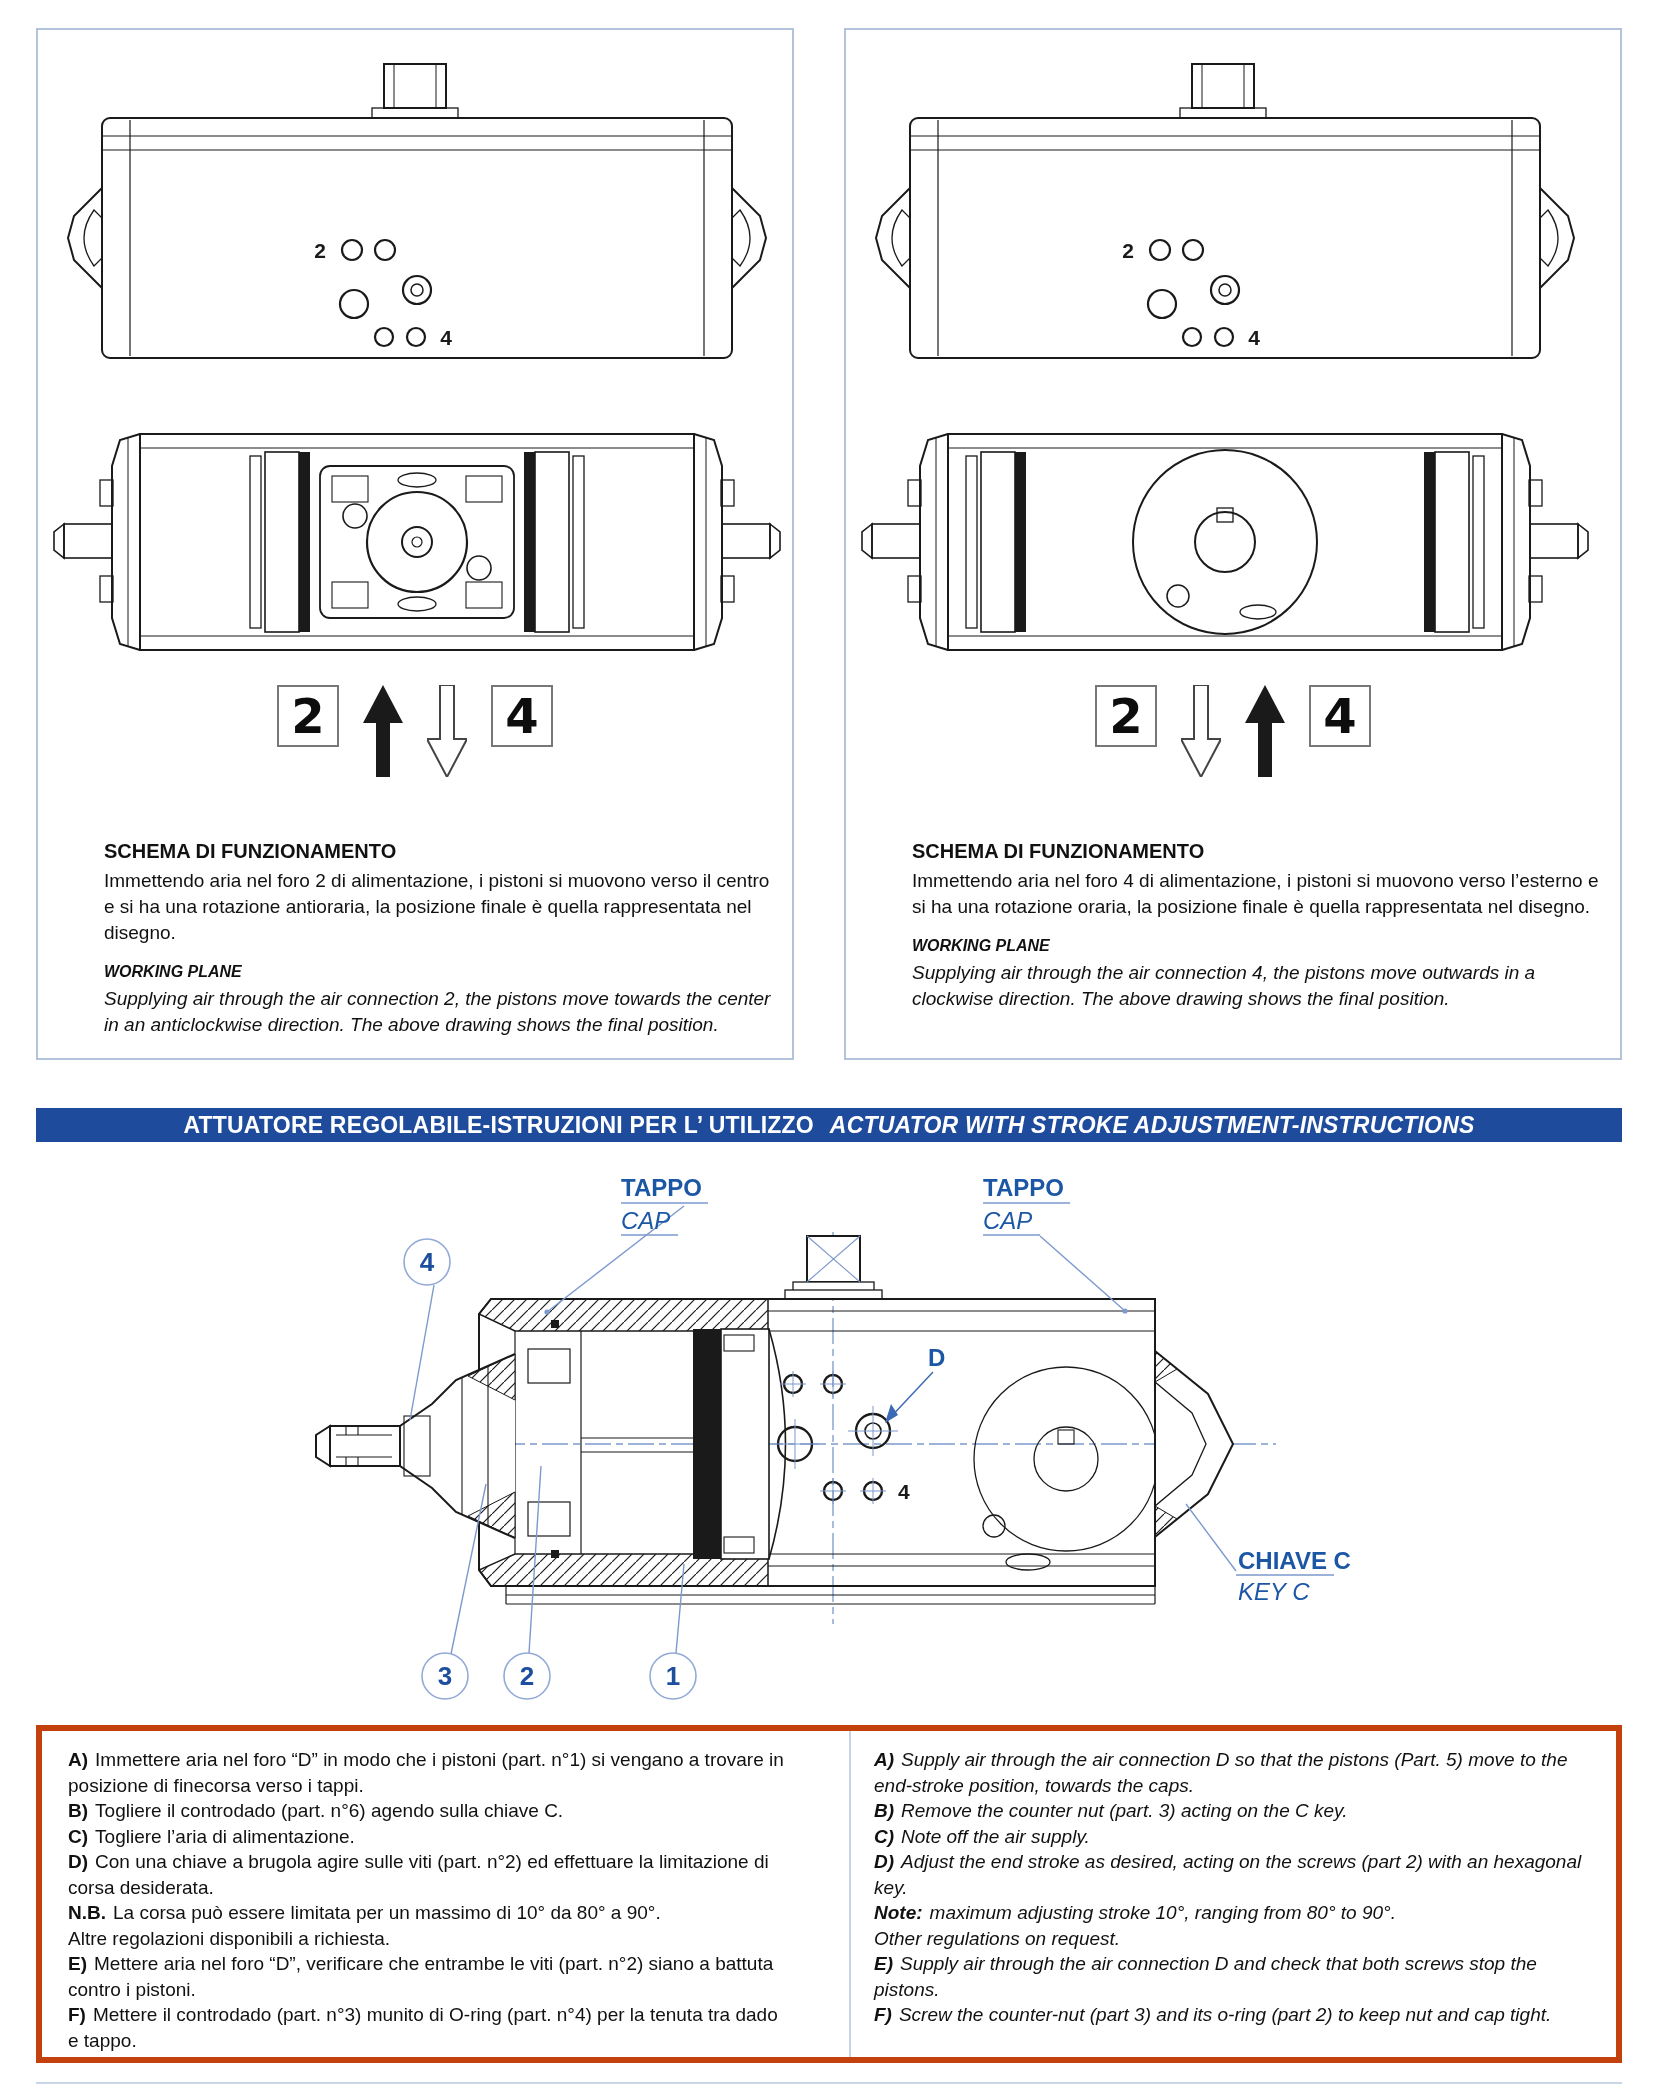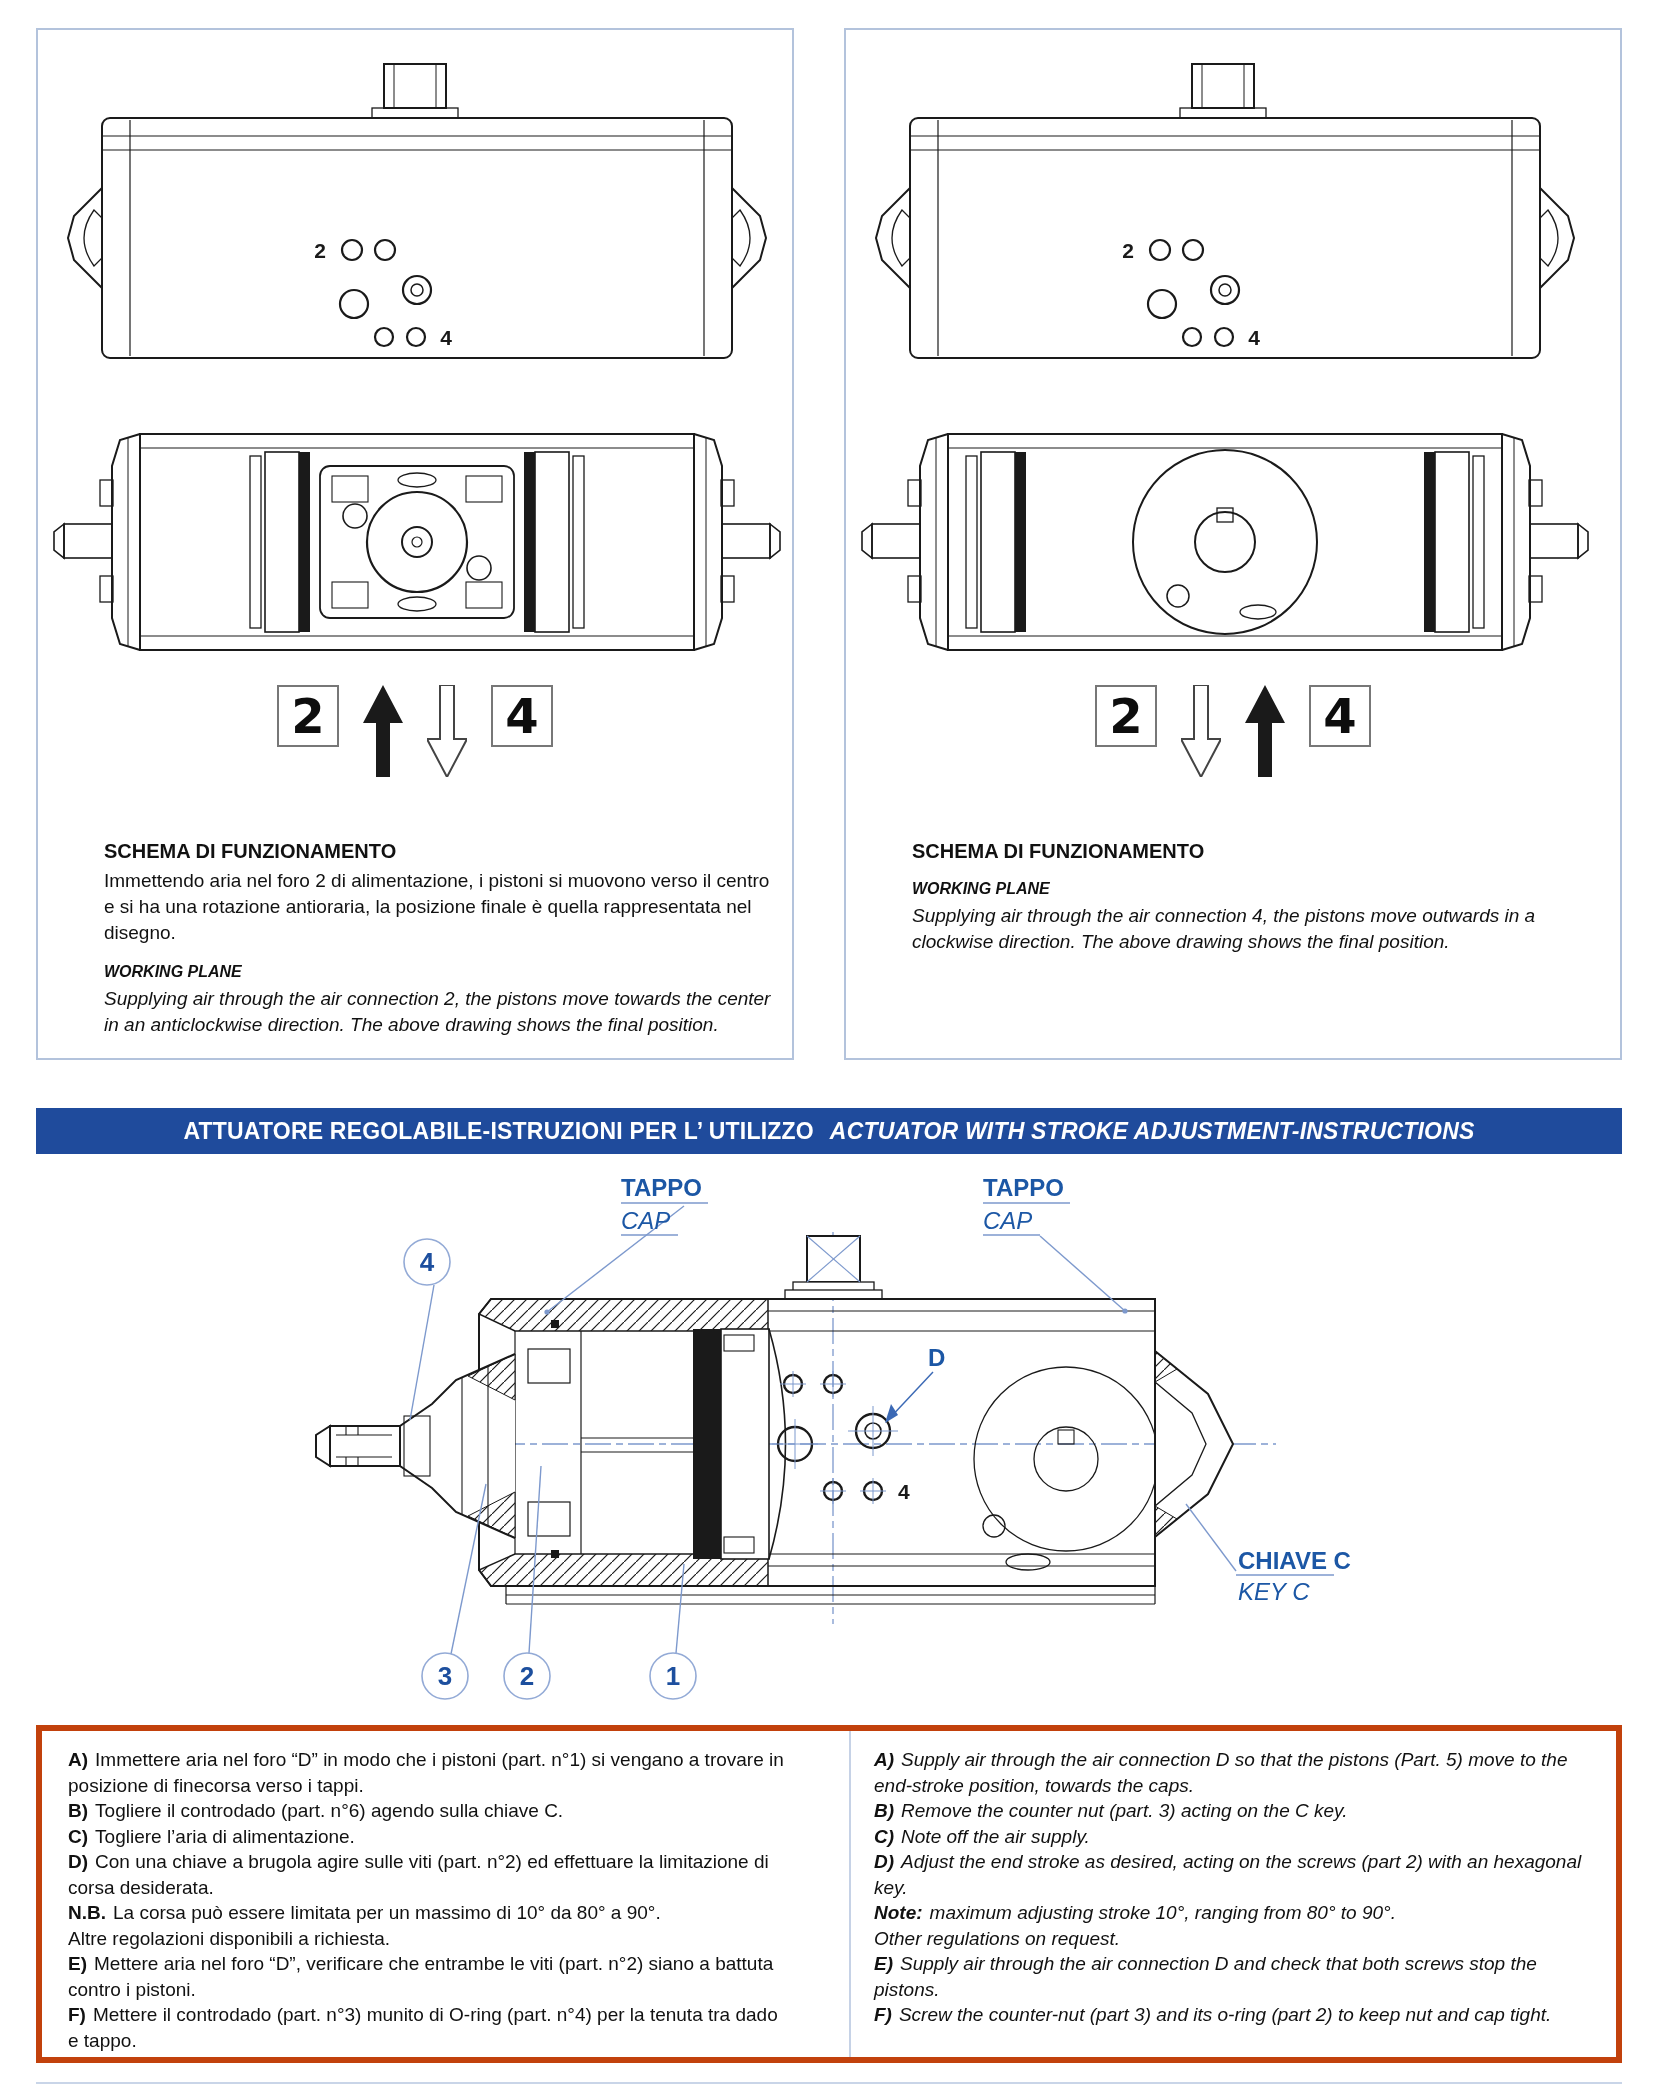--- a/index.html
+++ b/index.html
@@ -221,6 +221,7 @@
 
     <div class="ptext">
       <h3>SCHEMA DI FUNZIONAMENTO</h3>
+      <p>Immettendo aria nel foro 4 di alimentazione, i pistoni si muovono verso l’esterno e si ha una rotazione oraria, la posizione finale è quella rappresentata nel disegno.</p>
       <h4>WORKING PLANE</h4>
       <p class="en">Supplying air through the air connection 4, the pistons move outwards in a clockwise direction. The above drawing shows the final position.</p>
     </div>

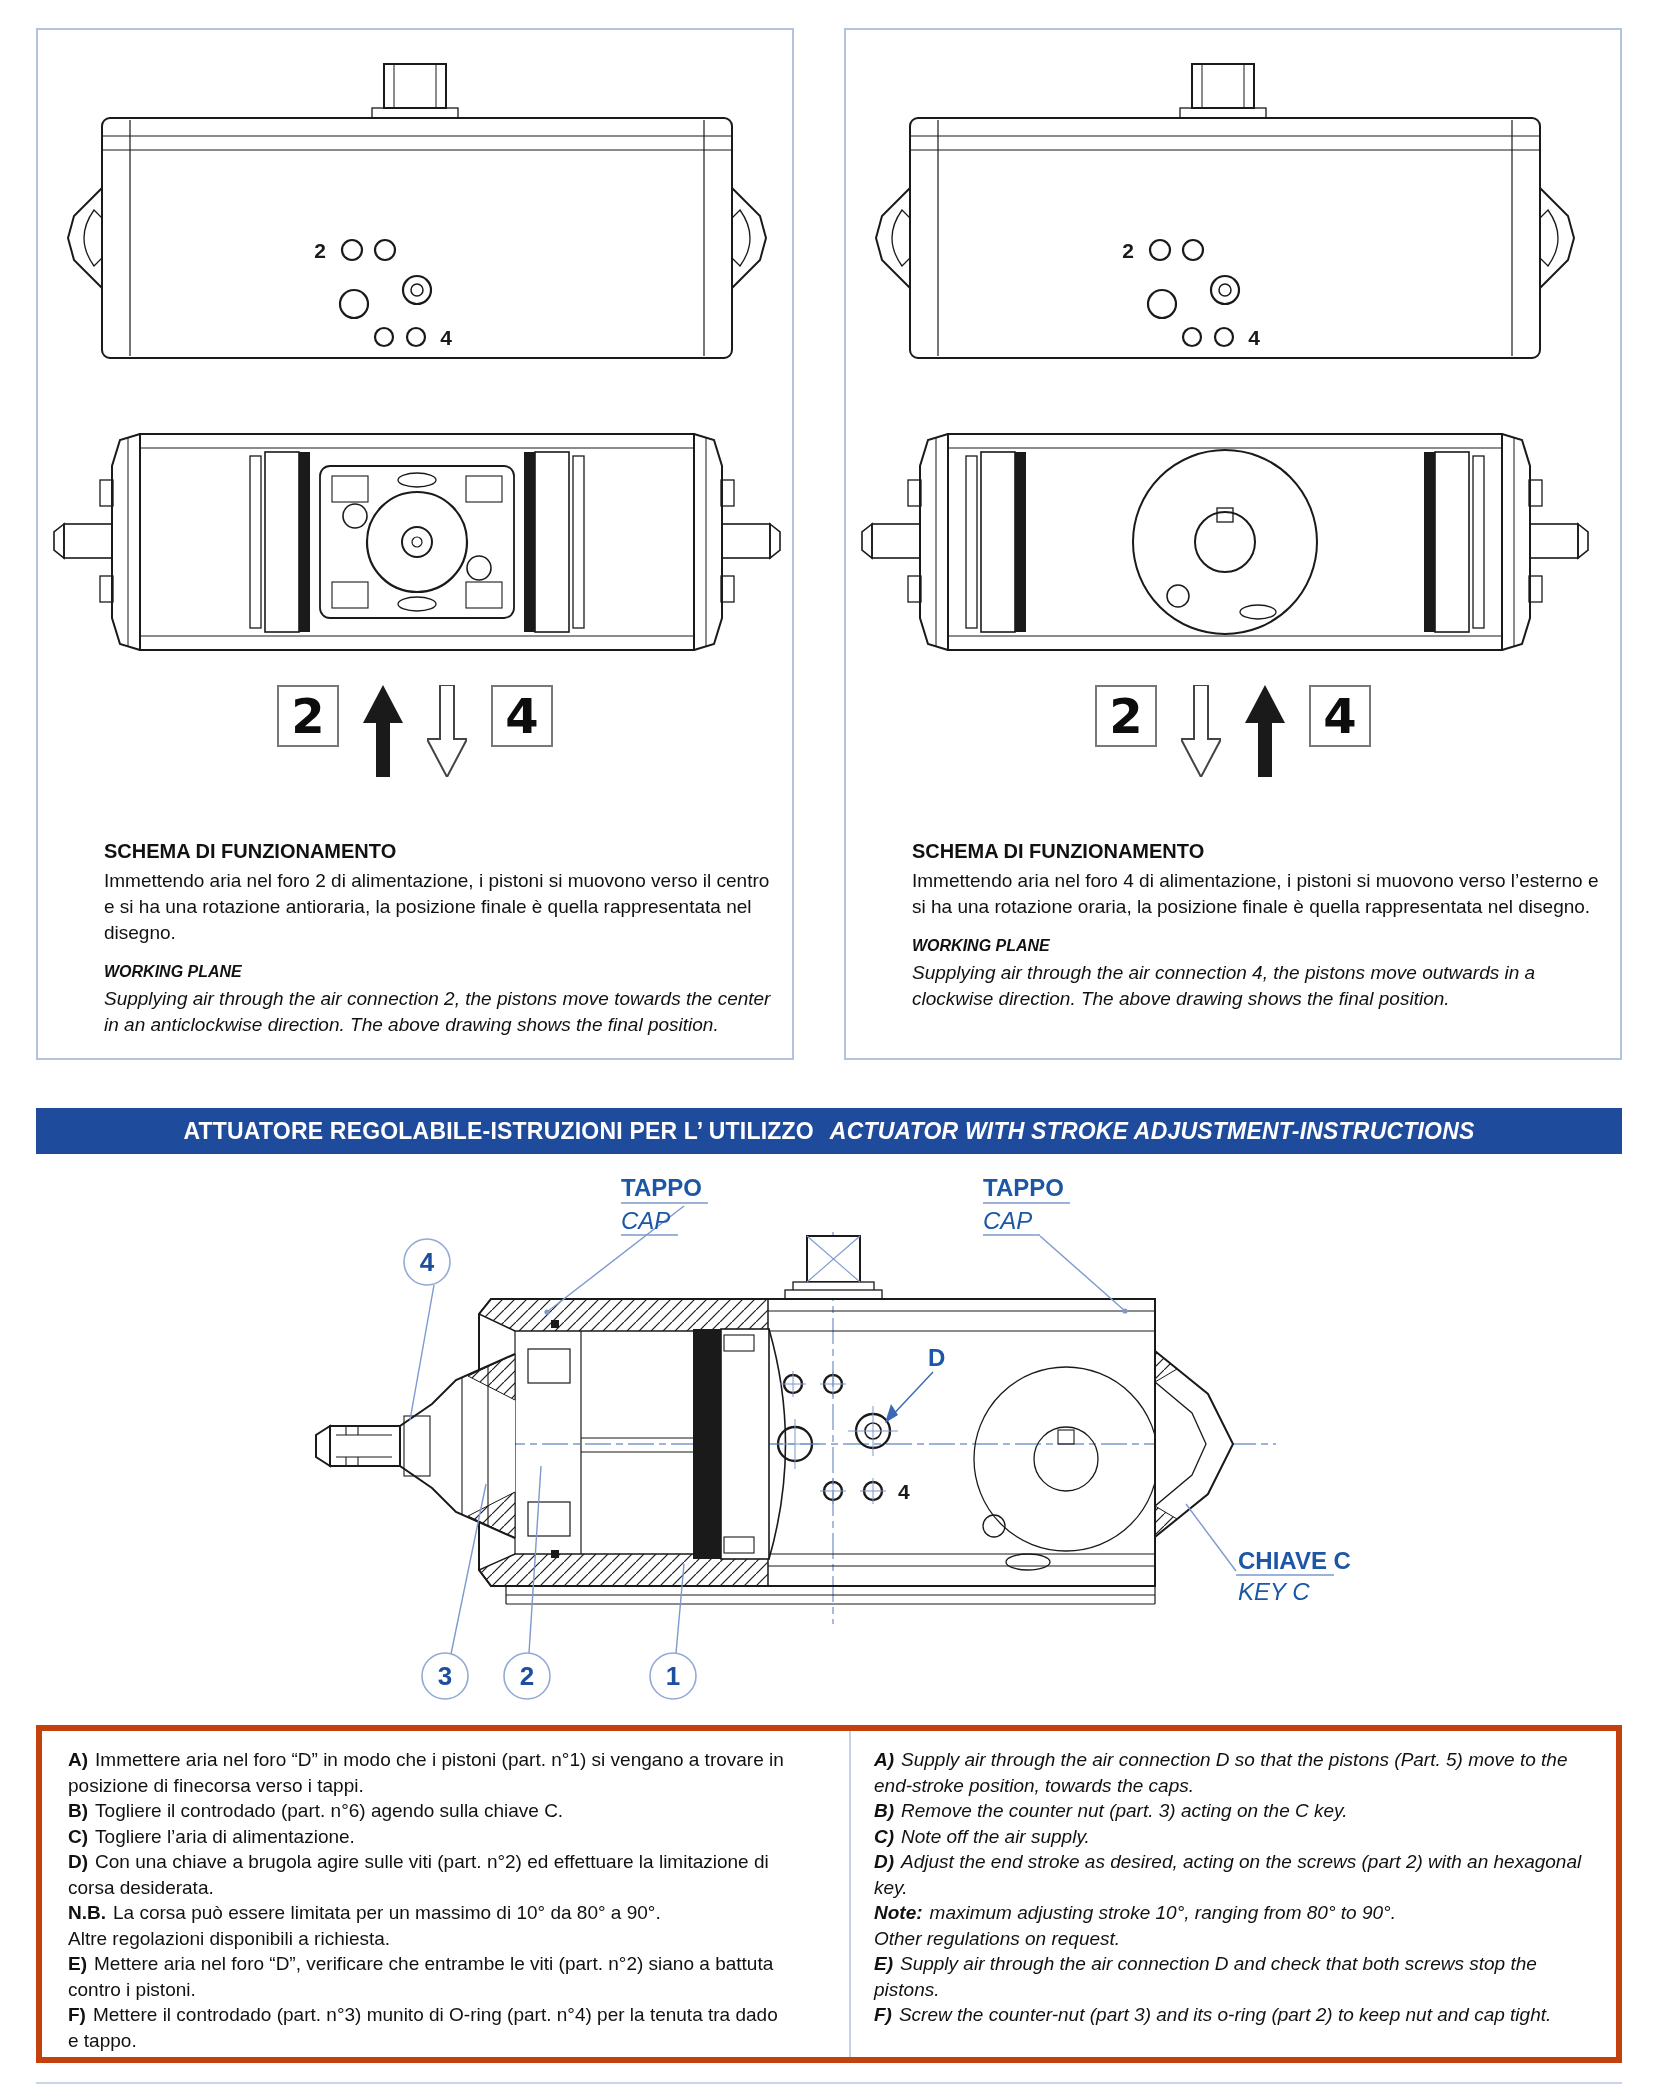--- a/index.html
+++ b/index.html
@@ -23,7 +23,7 @@
   .ptext p.en{font-style:italic;}
 
   
-  .banner{position:absolute;left:36px;top:1108px;width:1586px;height:46px;display:flex;align-items:center;justify-content:center;gap:16px;color:#fff;}
+  .banner{position:absolute;left:36px;top:1108px;width:1586px;height:34px;display:flex;align-items:center;justify-content:center;gap:16px;color:#fff;}
   .banner .bt{font-size:23px;font-weight:bold;letter-spacing:.2px;}
   .banner .bt.en{font-style:italic;}
 

